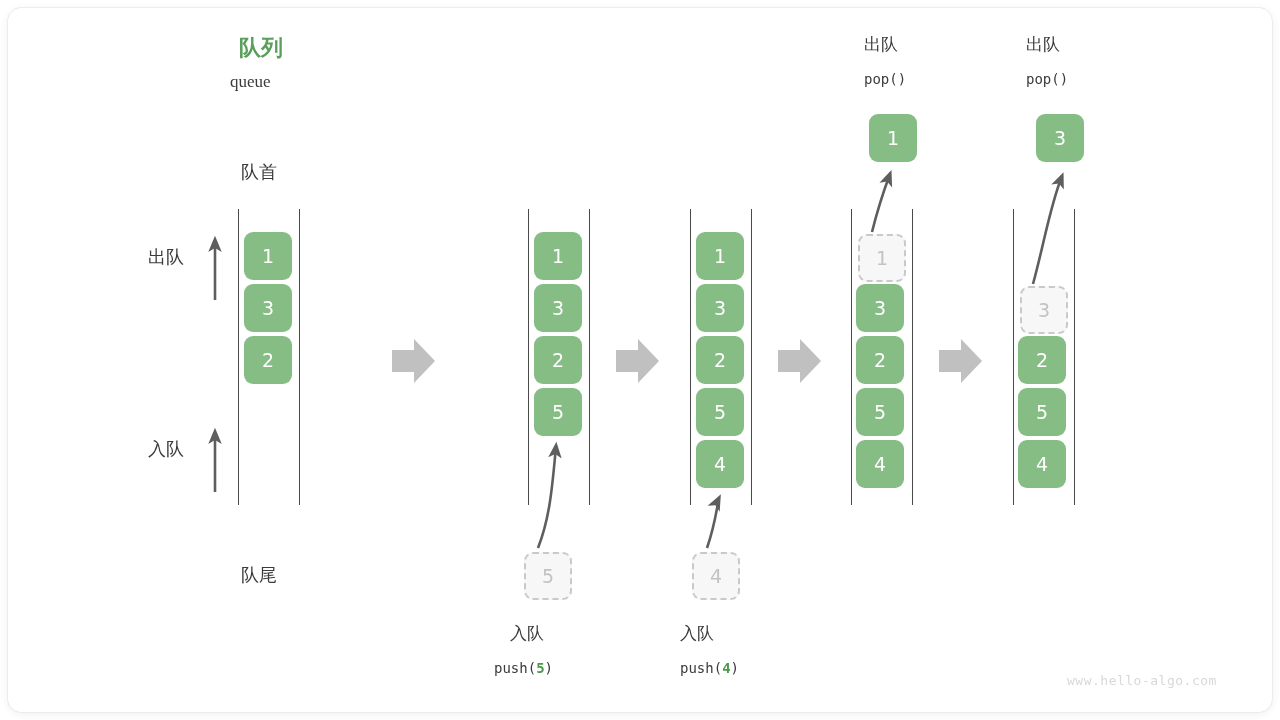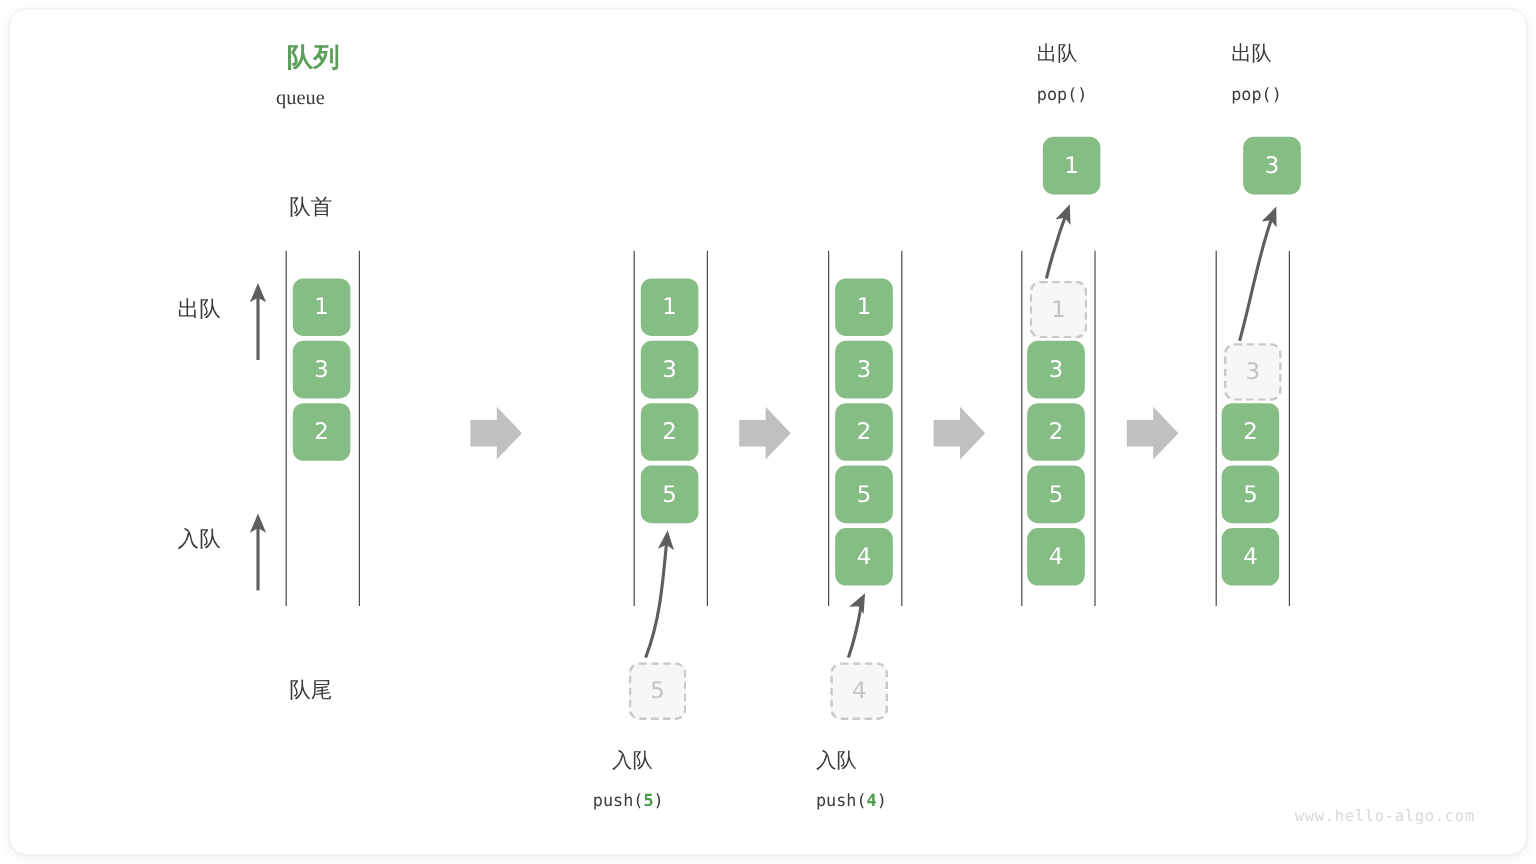--- a/index.html
+++ b/index.html
@@ -161,7 +161,7 @@
     </g>
   </svg>
 
-  <div class="t wm mono" style="left:1067px;top:673px;margin-left:12px;">www.hello-algo.com</div>
+  <div class="t wm mono" style="left:1067px;top:673px;">www.hello-algo.com</div>
 </div>
 
 </body></html>

